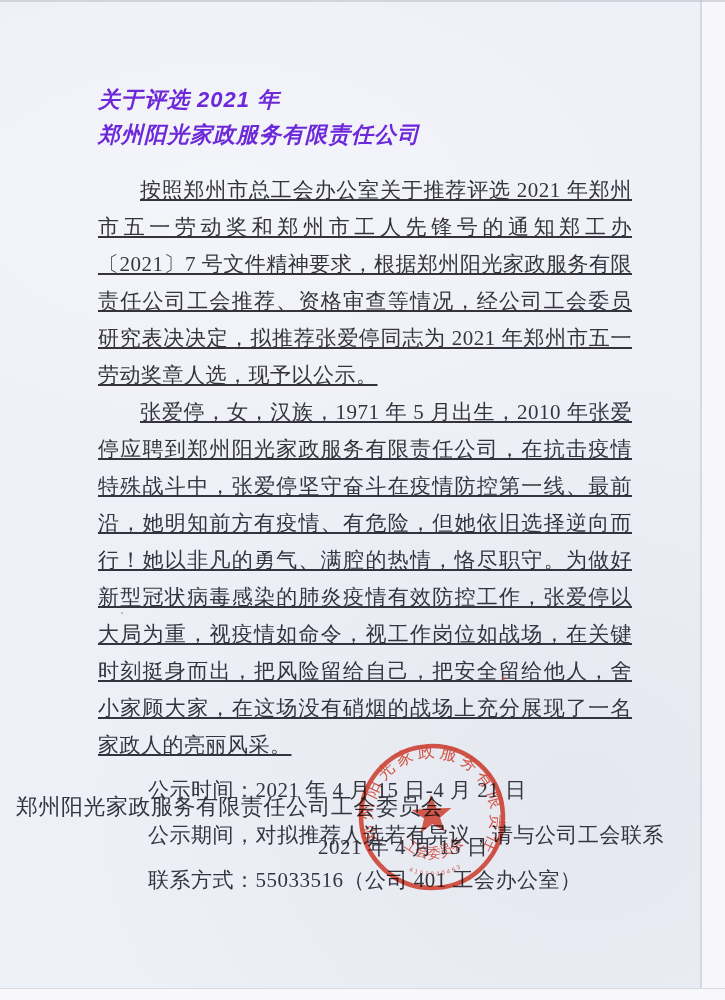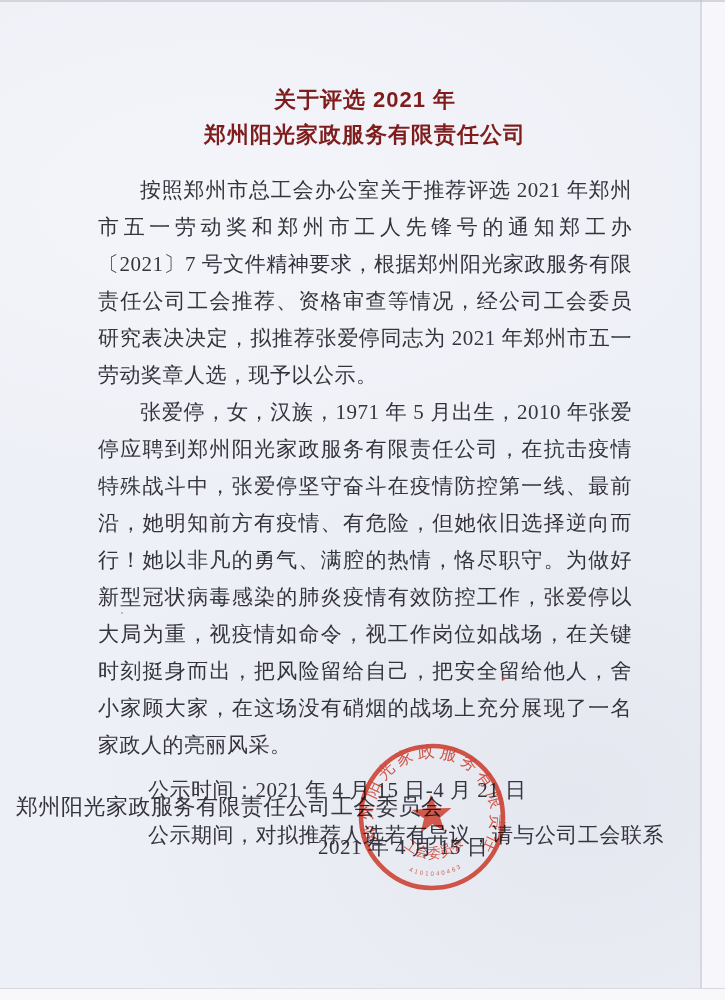--- a/index.html
+++ b/index.html
@@ -45,11 +45,11 @@
     top: 84px;
   }
   .title {
-    text-align: center;
     font-family: "Liberation Sans", "DejaVu Sans", sans-serif;
     font-weight: bold;
-    color: #7f1d1d;
+    color: #6d28d9;
     letter-spacing: 1px;
+    font-style: italic;
   }
   .title-line1 { font-size: 22px; line-height: 32px; }
   .title-line2 { font-size: 22px; line-height: 38px; }

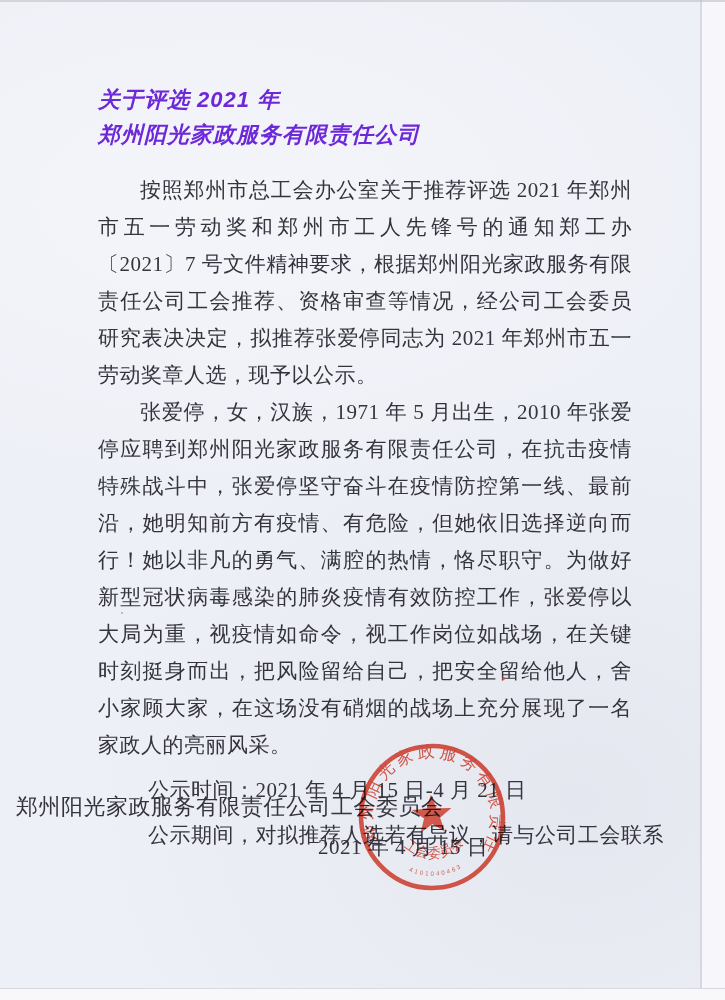--- a/index.html
+++ b/index.html
@@ -61,6 +61,7 @@
     text-align: justify;
     text-indent: 2em;
     letter-spacing: 0.5px;
+    text-decoration: underline;
   }
   .notice-line {
     margin: 8px;

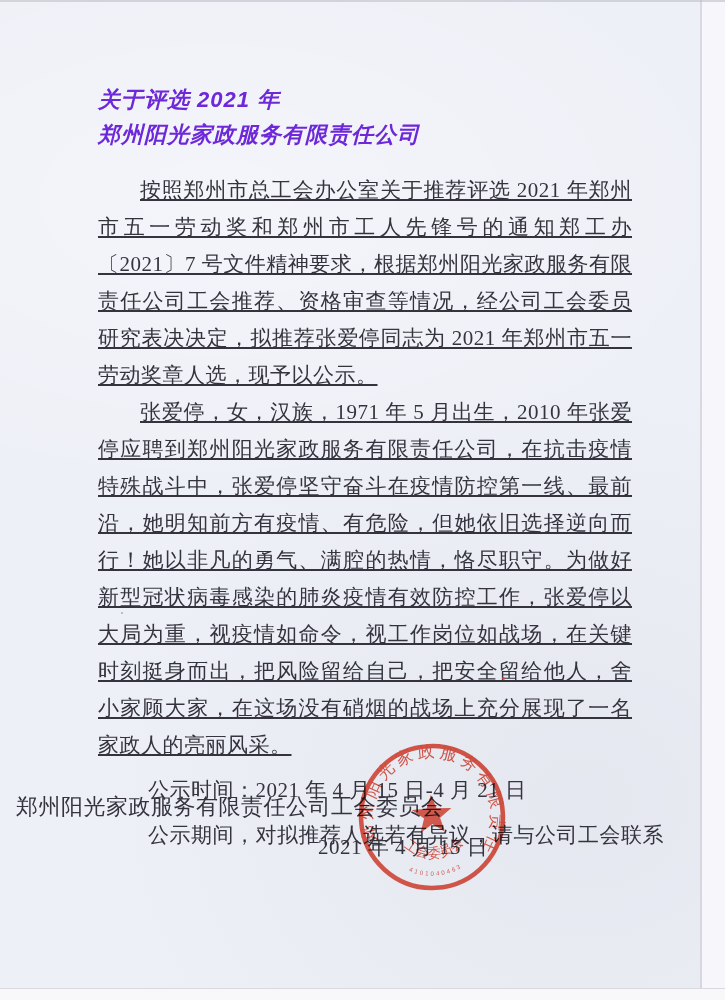--- a/index.html
+++ b/index.html
@@ -120,6 +120,7 @@
       <p class="para">张爱停，女，汉族，1971 年 5 月出生，2010 年张爱停应聘到郑州阳光家政服务有限责任公司，在抗击疫情特殊战斗中，张爱停坚守奋斗在疫情防控第一线、最前沿，她明知前方有疫情、有危险，但她依旧选择逆向而行！她以非凡的勇气、满腔的热情，恪尽职守。为做好新型冠状病毒感染的肺炎疫情有效防控工作，张爱停以大局为重，视疫情如命令，视工作岗位如战场，在关键时刻挺身而出，把风险留给自己，把安全留给他人，舍小家顾大家，在这场没有硝烟的战场上充分展现了一名家政人的亮丽风采。</p>
       <p class="notice-line">公示时间：2021 年 4 月 15 日-4 月 21 日</p>
       <p class="notice-line">公示期间，对拟推荐人选若有异议，请与公司工会联系</p>
+      <p class="notice-line">联系方式：55033516（公司 401 工会办公室）</p>
     </div>
   </div>
 

